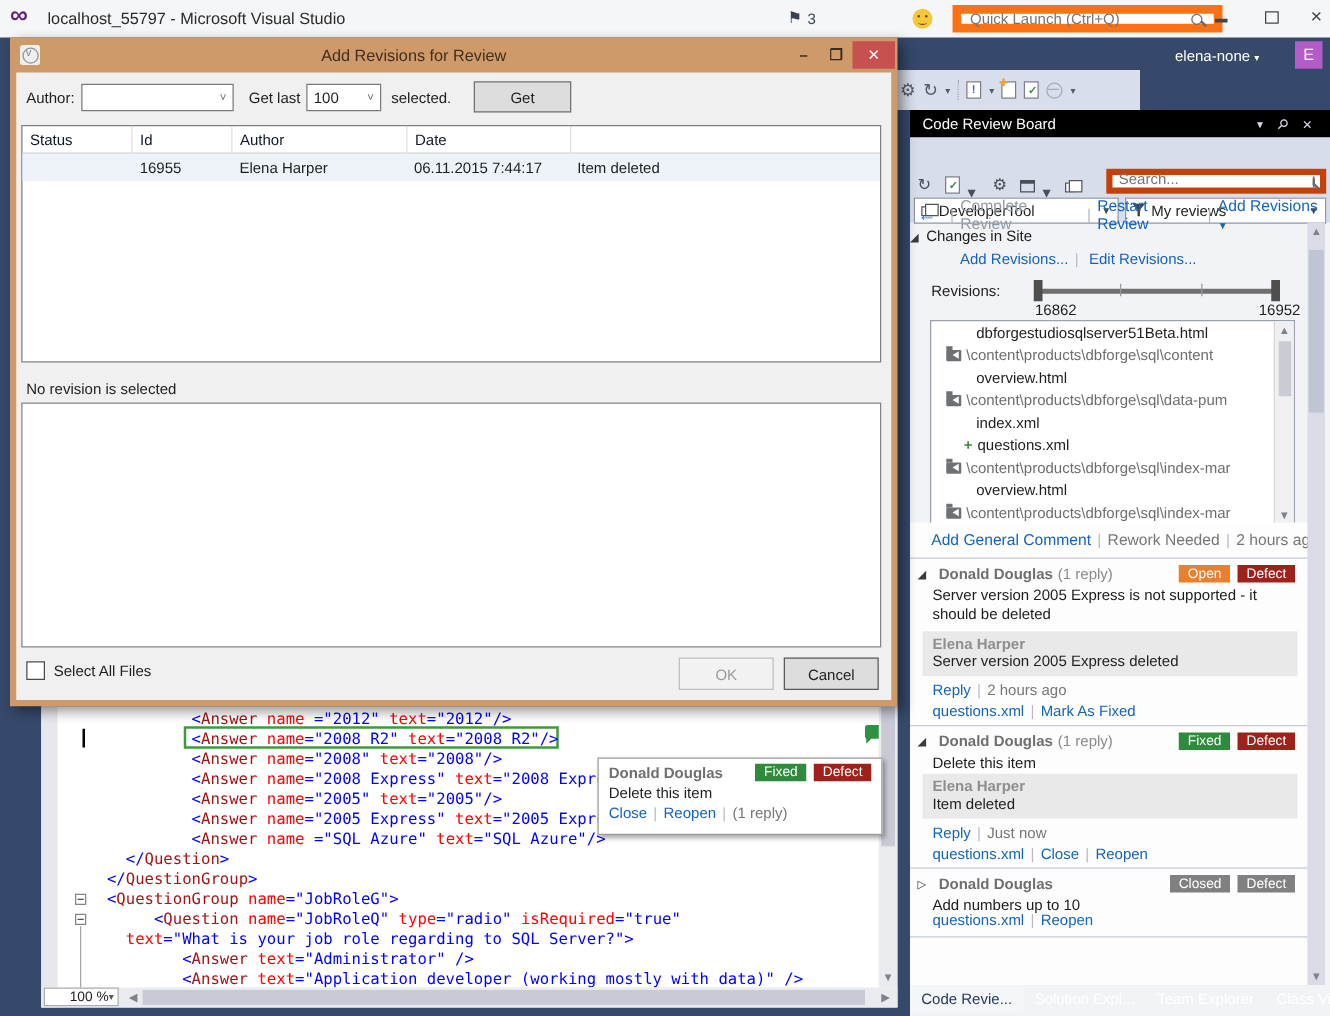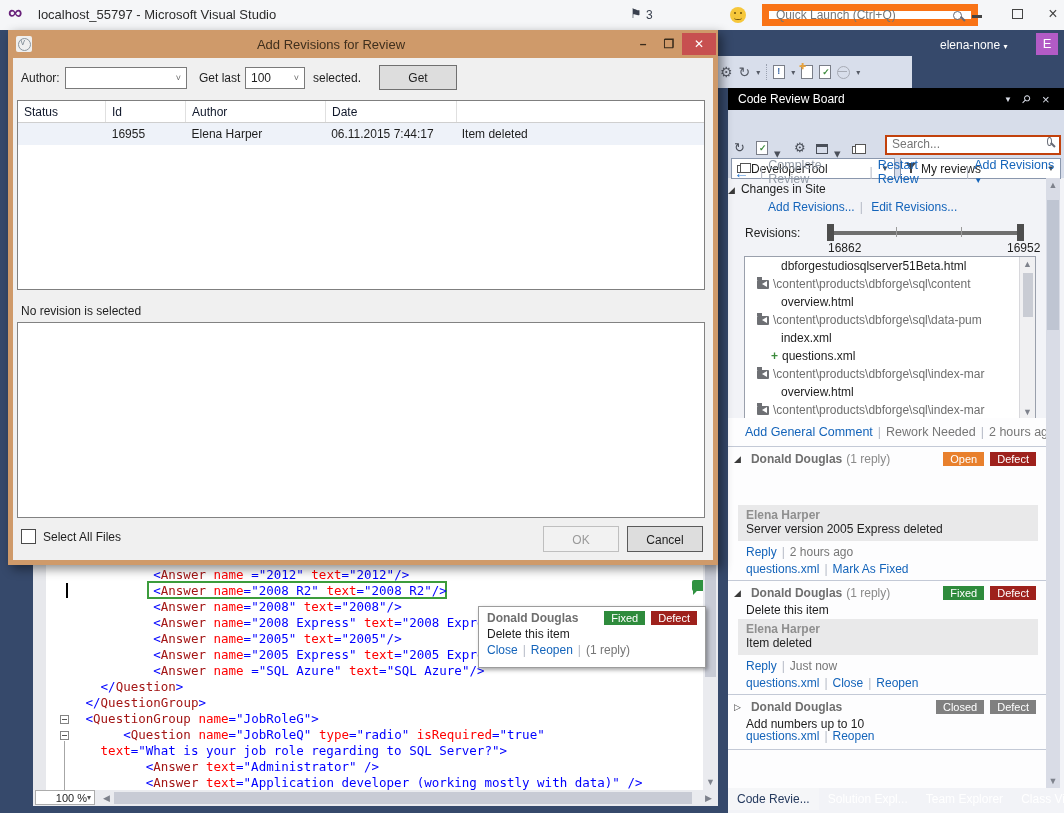--- a/index.html
+++ b/index.html
@@ -68,7 +68,7 @@
 .phead .ic{position:absolute;color:#D8DCE6;font-size:11px}
 .ptool{position:absolute;left:0;top:22px;width:336px;height:68px;background:#D7DDEA}
 .pt-ic{position:absolute;top:30px;color:#4A4F59;font-size:13px}
-.searchbox{position:absolute;left:157px;top:25px;width:176px;height:20px;background:#fff;border:2px solid #c2410c;display:flex;align-items:flex-start}
+.searchbox{position:absolute;left:157px;top:25px;width:176px;height:20px;background:#fff;border:5px solid #c2410c;display:flex;align-items:flex-end}
 .searchbox input{flex:1;border:none;outline:none;font:12px "Liberation Sans",sans-serif;color:#838383;padding-left:5px;background:transparent}
 .combo{position:absolute;height:21px;background:#fff;border:1px solid #8A97AD;display:flex;align-items:center;padding:0 5px;gap:5px}
 .combo .arr{margin-left:auto;font-size:8px;color:#444}

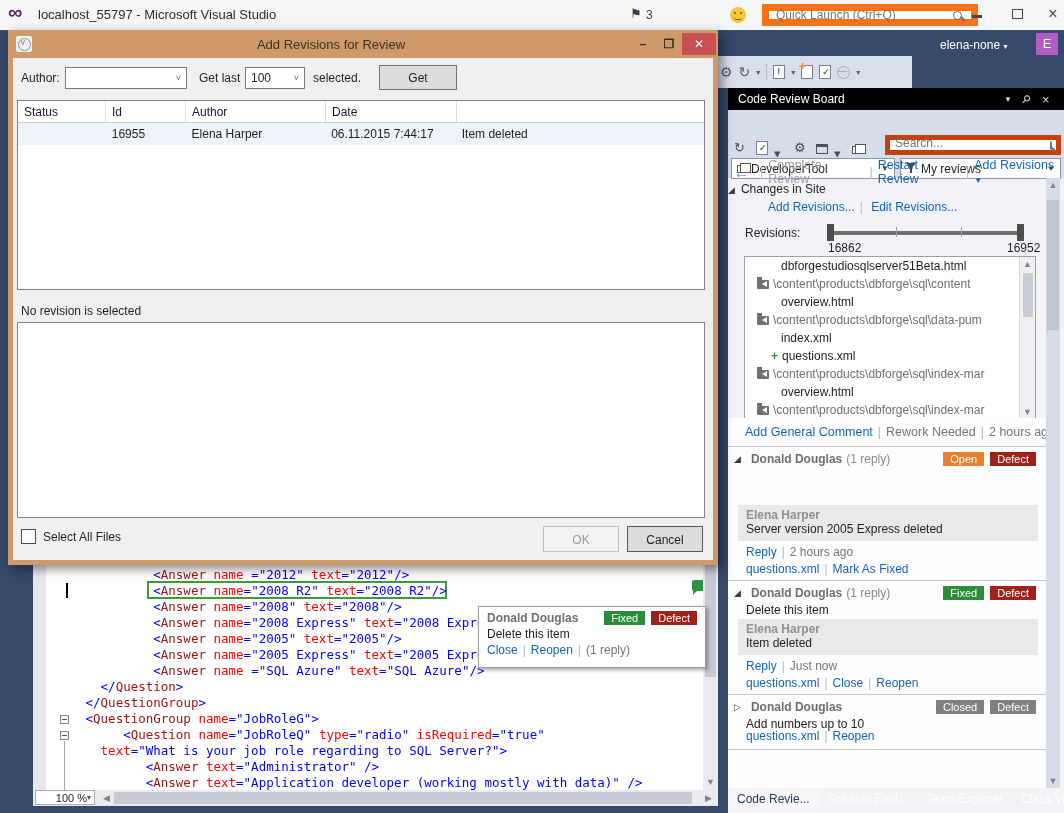--- a/index.html
+++ b/index.html
@@ -320,6 +320,7 @@
               <span class="badge" style="background: rgb(158, 33, 28);">Defect</span>
             </span>
           </div>
+          <div class="ctext">Server version 2005 Express is not supported - it should be deleted</div>
           <div class="creply" style="top: 58px;">
             <div class="ra">Elena Harper</div>
             <div>Server version 2005 Express deleted</div>

